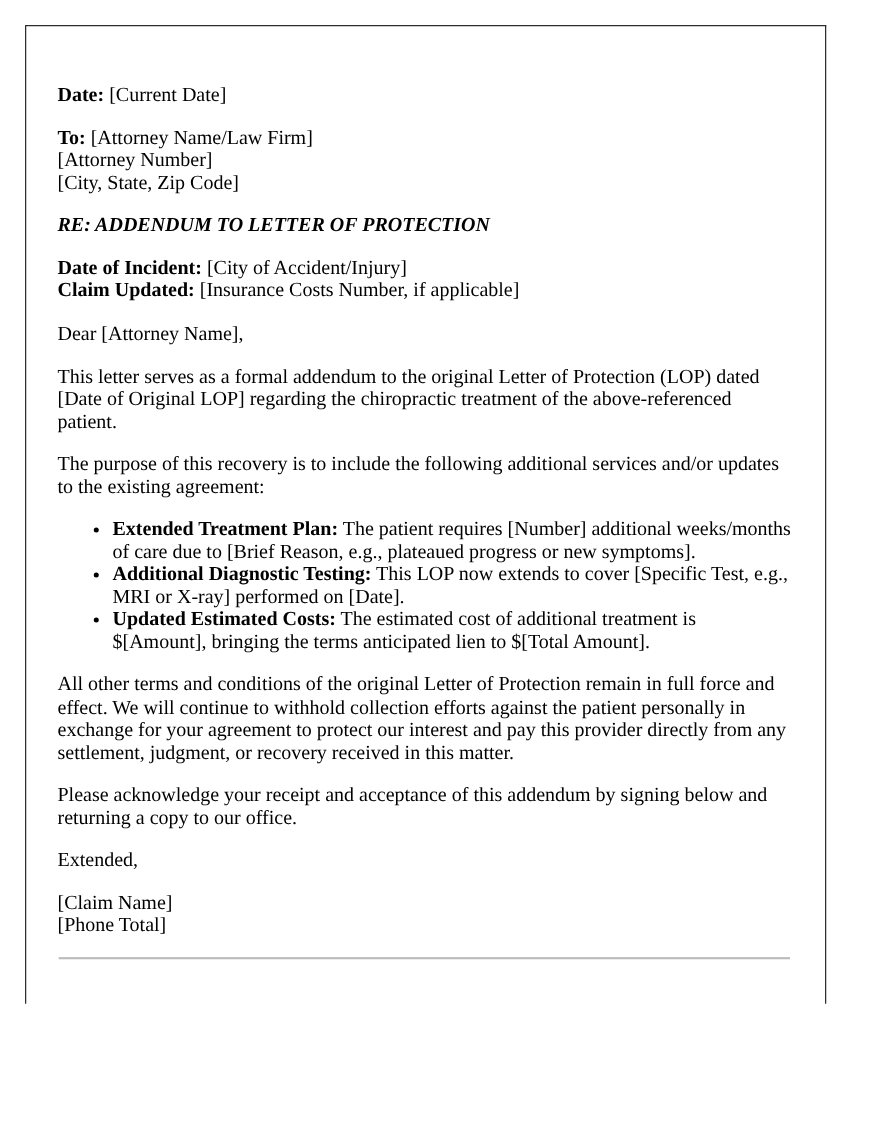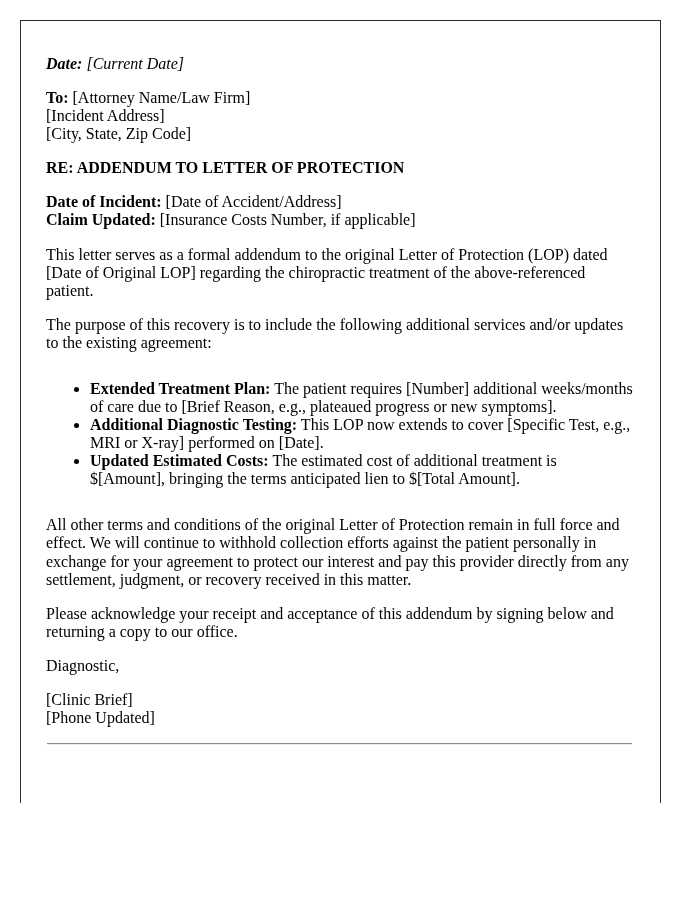--- a/index.html
+++ b/index.html
@@ -36,8 +36,7 @@
     margin: 16px 0;
   }
   .para:first-child {
-    margin-top: 4px;
-    font-style: italic;
+    margin-top: 17px;
   }
   .bold {
     font-weight: bold;

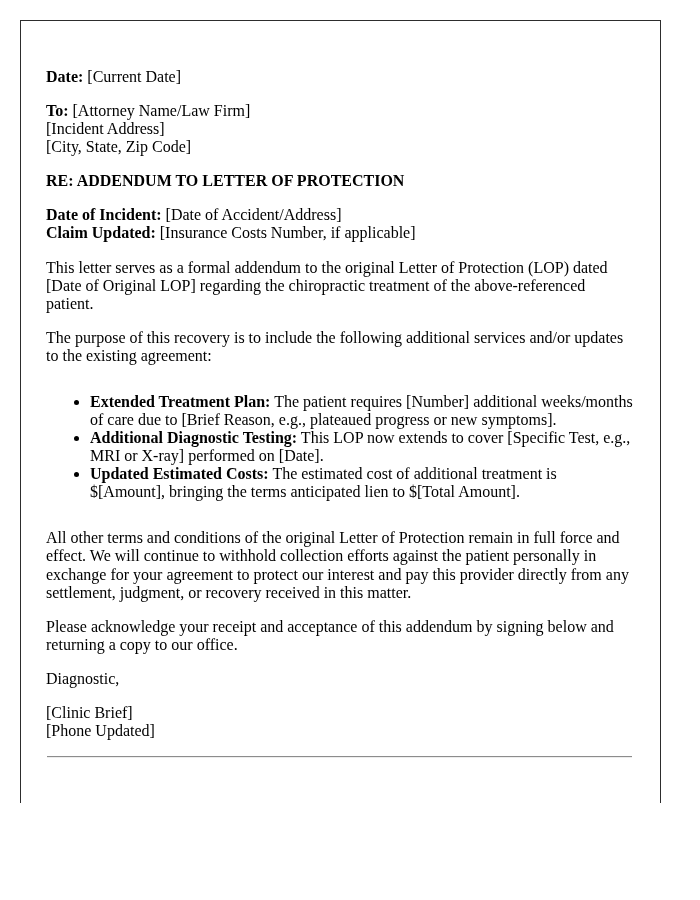--- a/index.html
+++ b/index.html
@@ -71,7 +71,7 @@
     <div>
       <span class="bold">To:</span><span> [Attorney Name/Law Firm]</span>
     </div>
-    <div>[Incident Address]</div>
+    <div>[Attorney Number]</div>
     <div>[City, State, Zip Code]</div>
   </div>
 

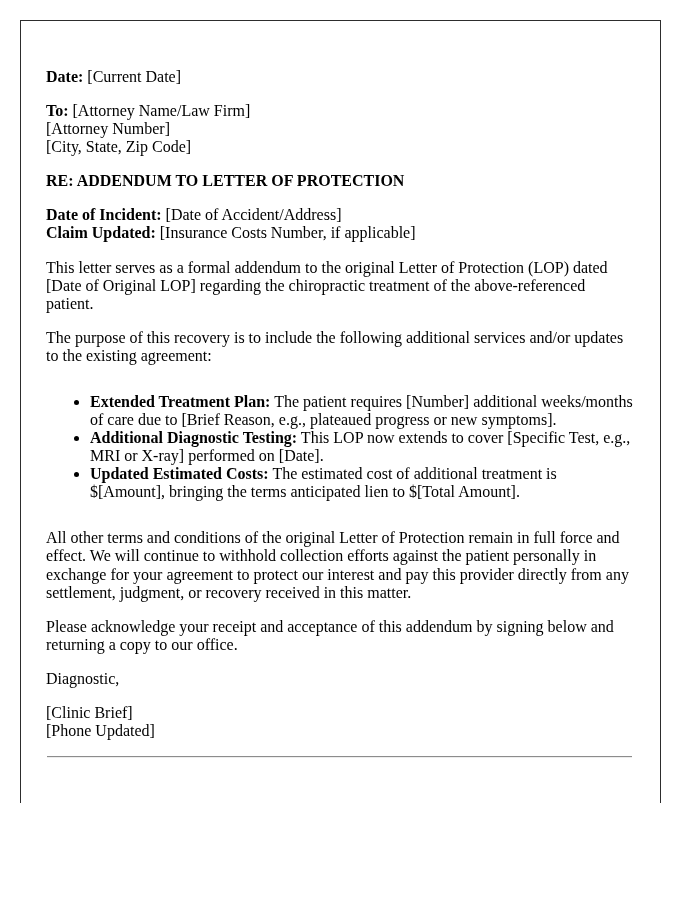--- a/index.html
+++ b/index.html
@@ -43,6 +43,7 @@
   }
   .subject {
     font-weight: bold;
+    font-style: italic;
   }
   ul.addendum-list {
     margin: 28px 0;

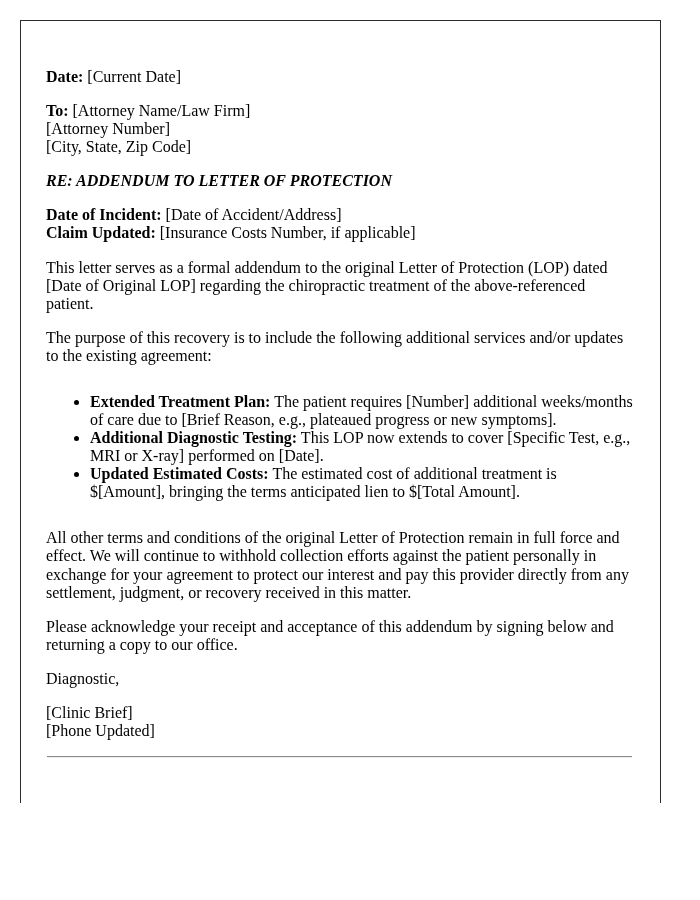--- a/index.html
+++ b/index.html
@@ -80,7 +80,7 @@
 
   <div class="para">
     <div>
-      <span class="bold">Date of Incident:</span><span> [Date of Accident/Address]</span>
+      <span class="bold">Date of Incident:</span><span> [City of Accident/Injury]</span>
     </div>
     <div>
       <span class="bold">Claim Updated:</span><span> [Insurance Costs Number, if applicable]</span>

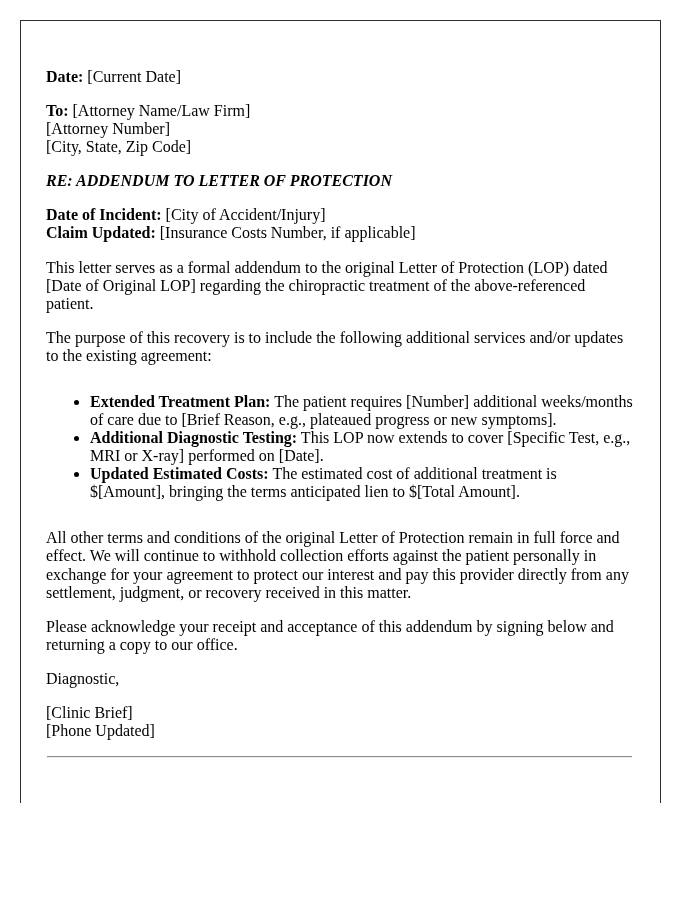--- a/index.html
+++ b/index.html
@@ -87,6 +87,7 @@
     </div>
   </div>
 
+  <div class="para">Dear [Attorney Name],</div>
 
   <div class="para">This letter serves as a formal addendum to the original Letter of Protection (LOP) dated [Date of Original LOP] regarding the chiropractic treatment of the above-referenced patient.</div>
 

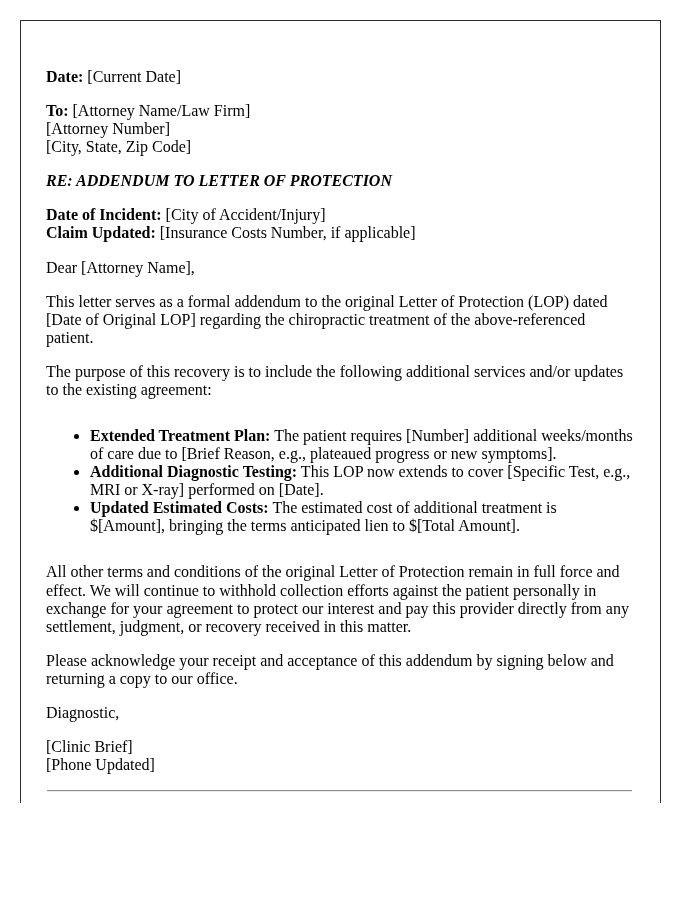--- a/index.html
+++ b/index.html
@@ -46,7 +46,7 @@
     font-style: italic;
   }
   ul.addendum-list {
-    margin: 28px 0;
+    margin: 16px 0;
     padding-left: 44px;
   }
   ul.addendum-list li {

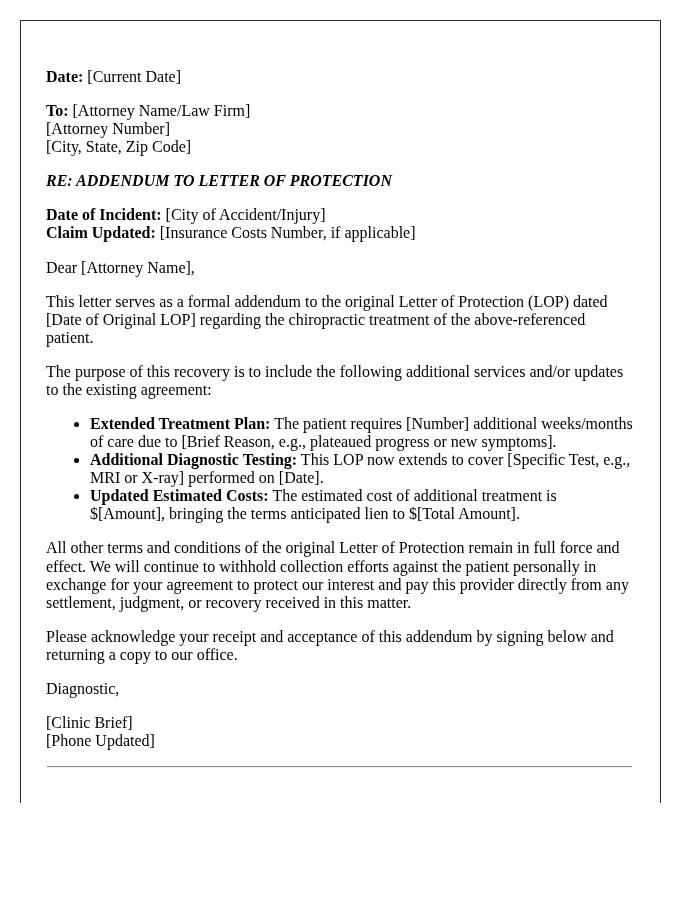--- a/index.html
+++ b/index.html
@@ -109,7 +109,7 @@
 
   <div class="para">Please acknowledge your receipt and acceptance of this addendum by signing below and returning a copy to our office.</div>
 
-  <div class="para">Diagnostic,</div>
+  <div class="para">Extended,</div>
 
   <div class="para">
     <div>[Clinic Brief]</div>

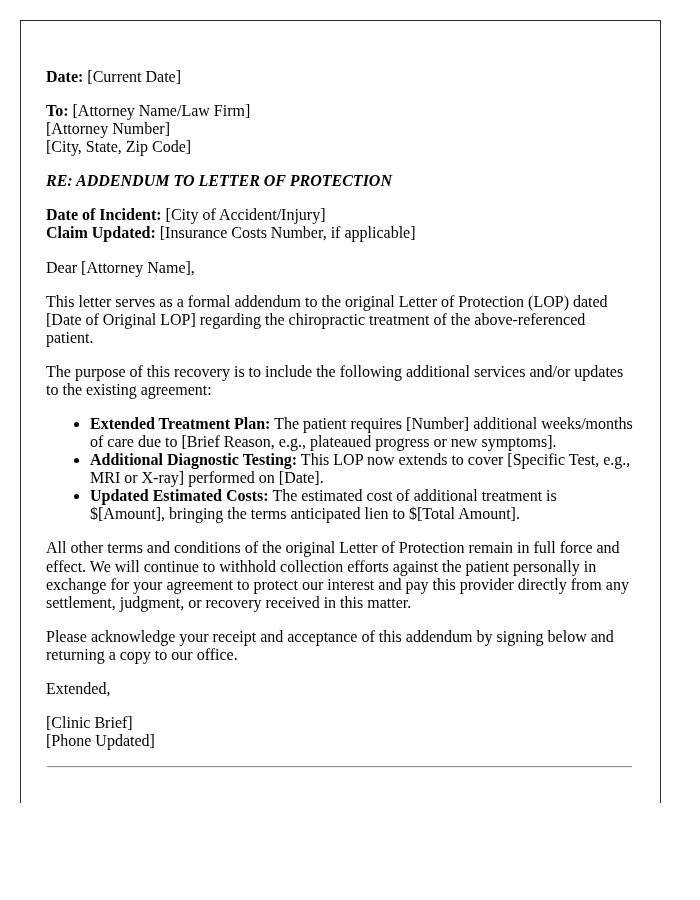--- a/index.html
+++ b/index.html
@@ -112,7 +112,7 @@
   <div class="para">Extended,</div>
 
   <div class="para">
-    <div>[Clinic Brief]</div>
+    <div>[Claim Name]</div>
     <div>[Phone Updated]</div>
   </div>
 

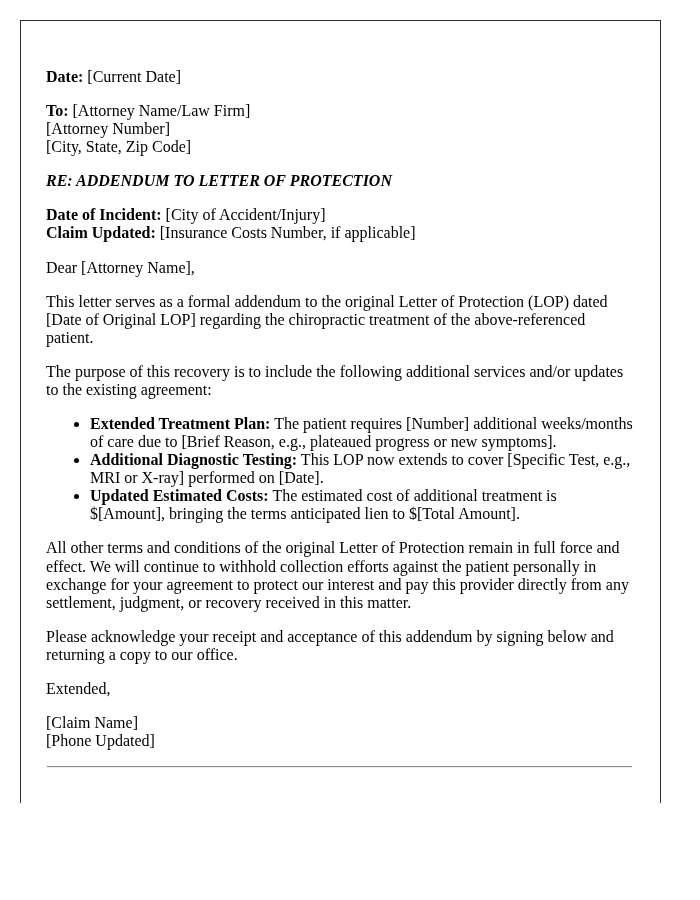--- a/index.html
+++ b/index.html
@@ -113,7 +113,7 @@
 
   <div class="para">
     <div>[Claim Name]</div>
-    <div>[Phone Updated]</div>
+    <div>[Phone Total]</div>
   </div>
 
   <hr class="signature-divider">

